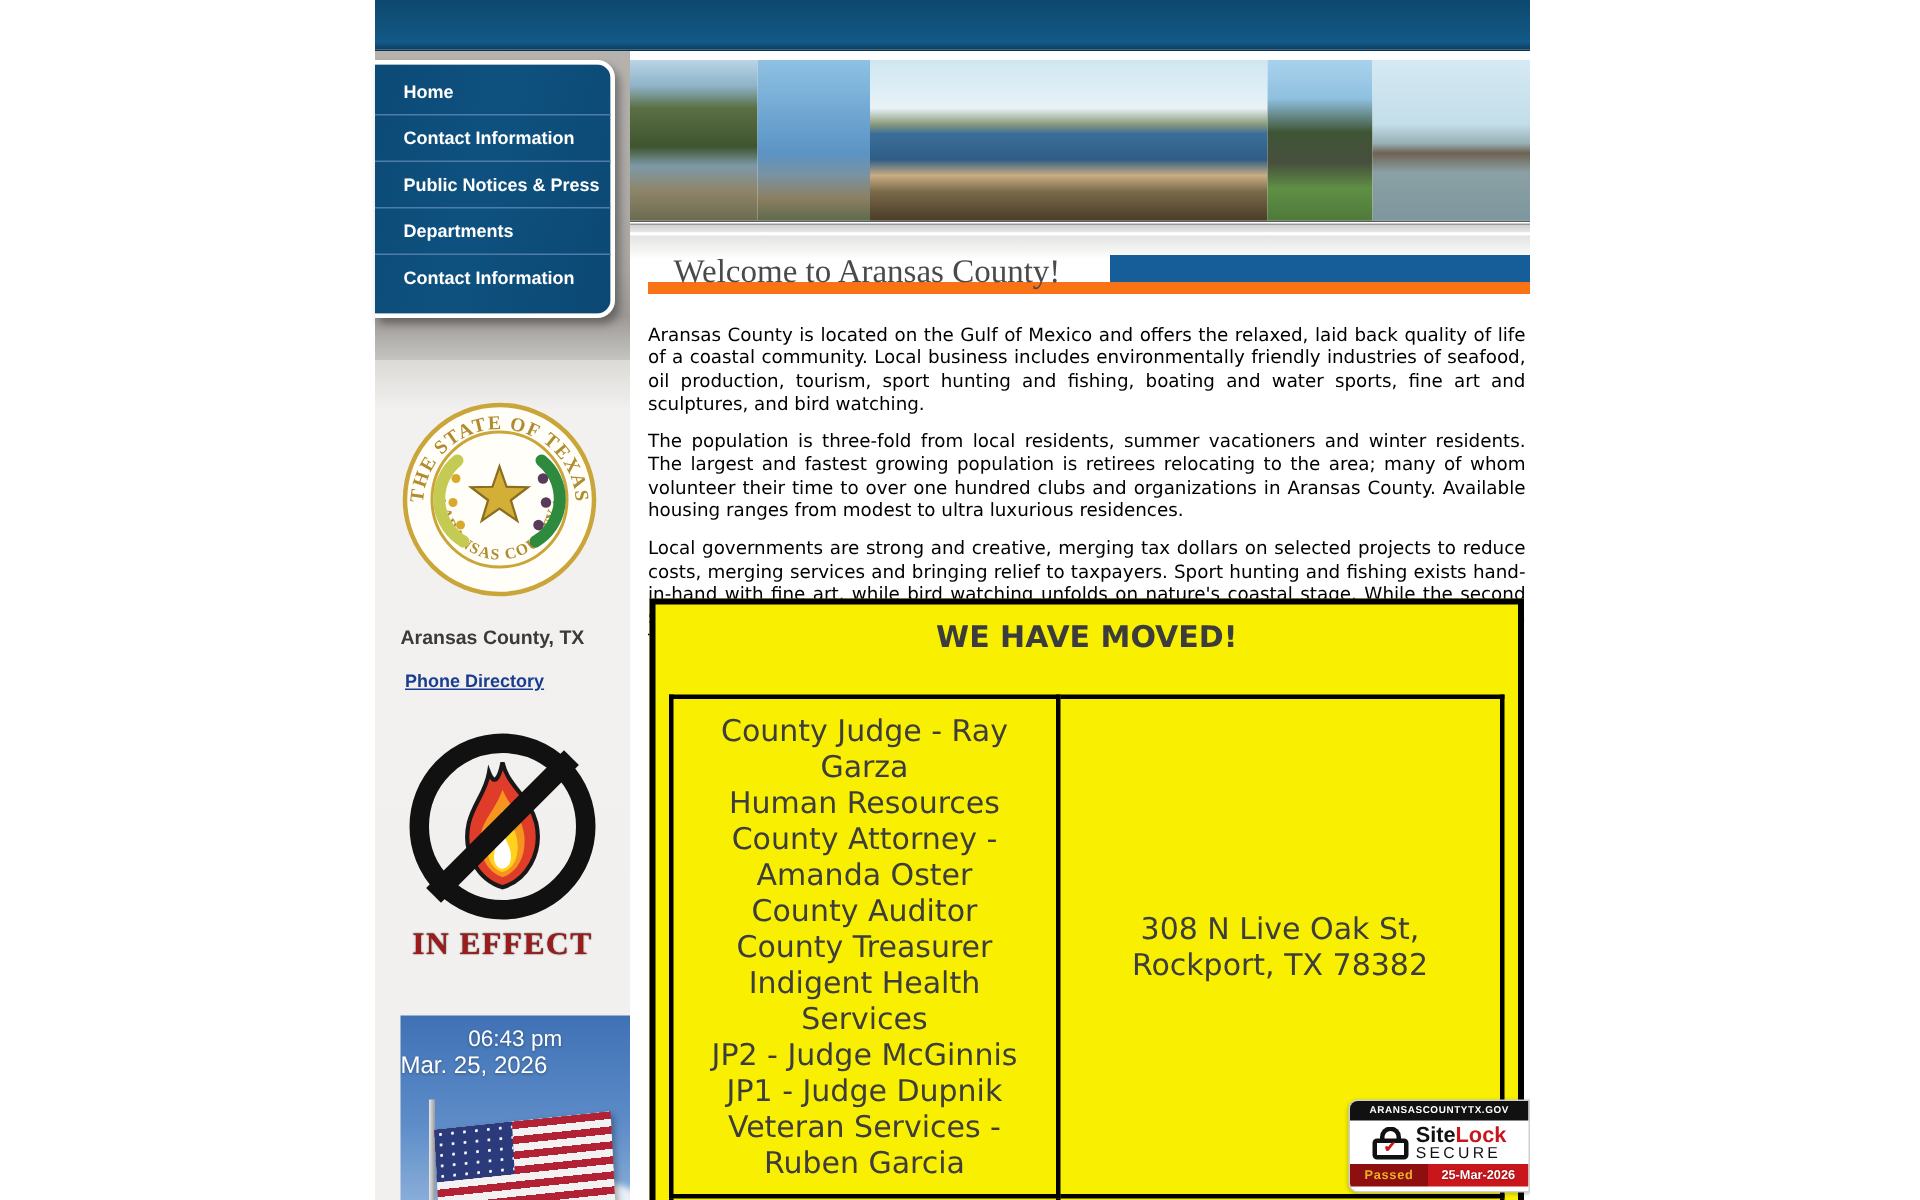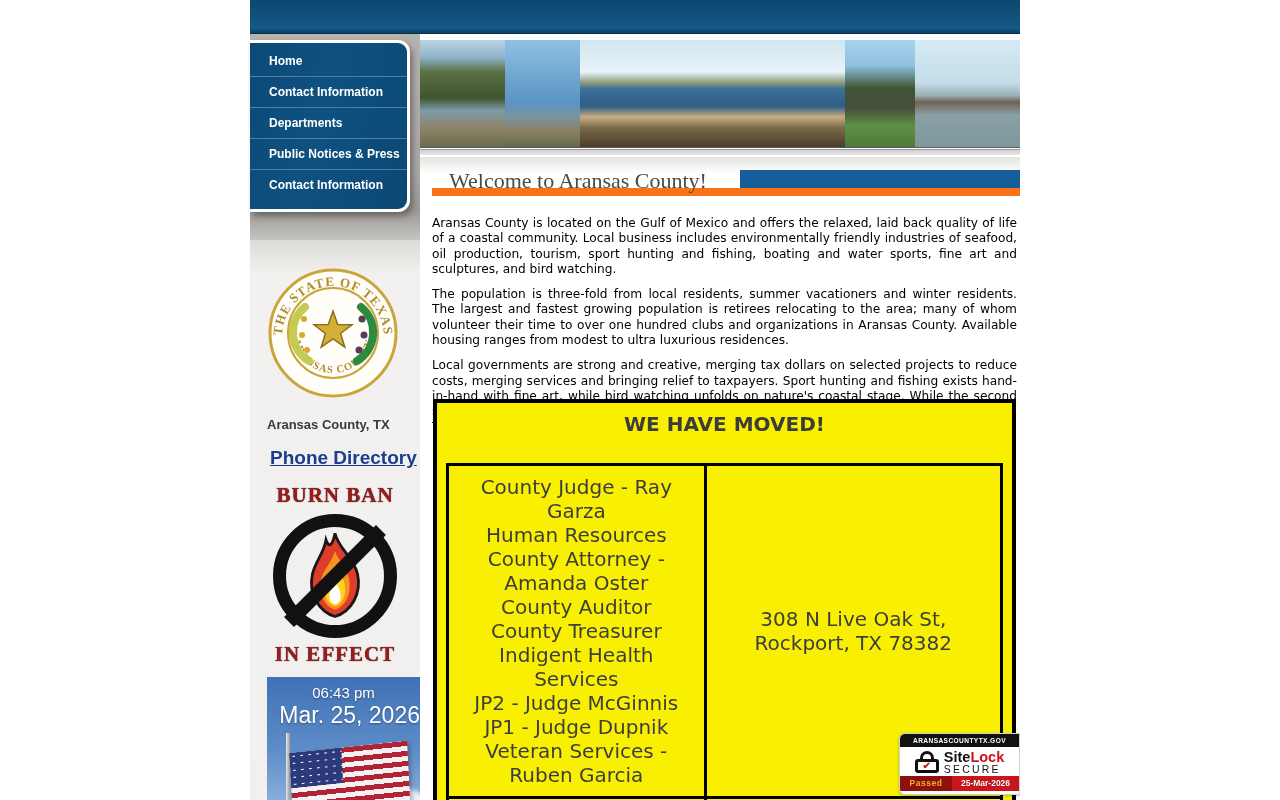--- a/index.html
+++ b/index.html
@@ -131,8 +131,8 @@
   <div class="nav">
     <a class="nav-item">Home</a>
     <a class="nav-item">Contact Information</a>
+    <a class="nav-item">Public Notices &amp; Press</a>
     <a class="nav-item">Departments</a>
-    <a class="nav-item">Public Notices &amp; Press</a>
     <a class="nav-item">Contact Information</a>
   </div>
 

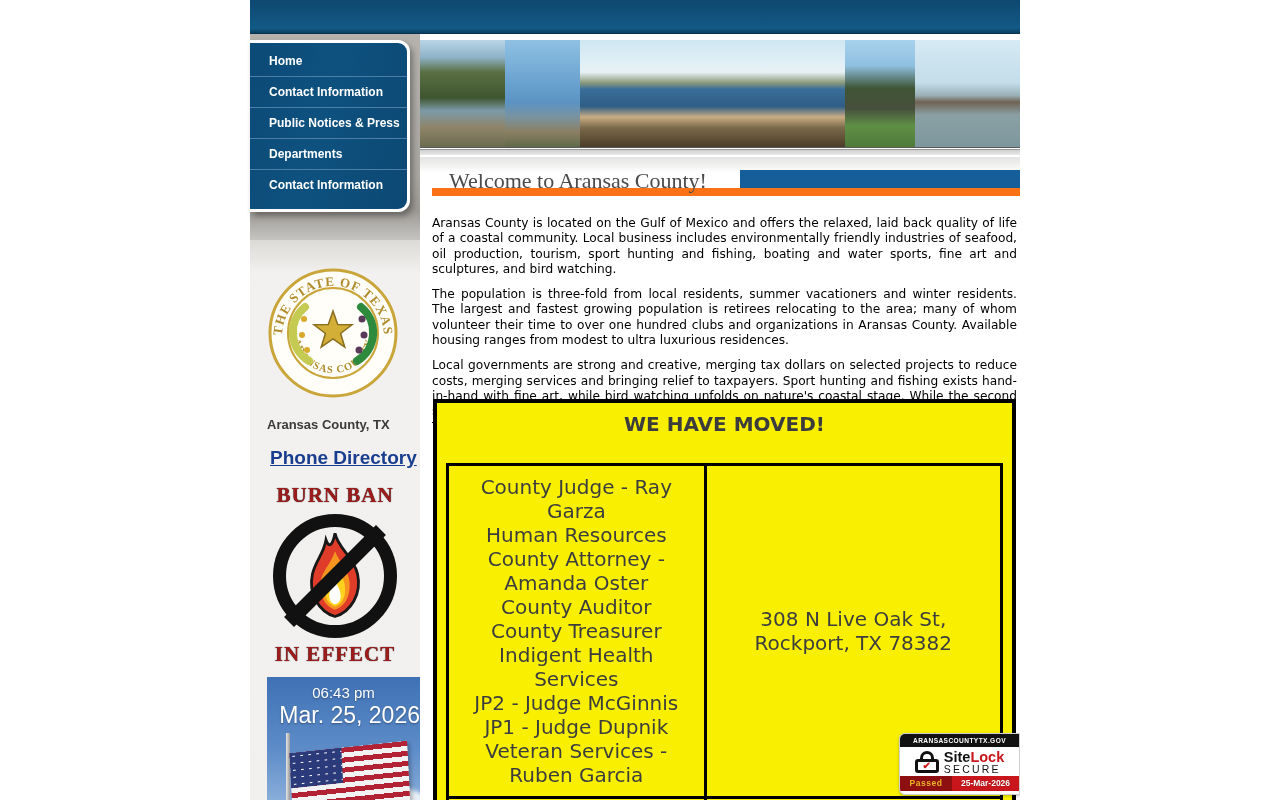--- a/index.html
+++ b/index.html
@@ -66,7 +66,7 @@
 
   
   .county-label { position:absolute; left:267px; top:417px; font-size:13px; font-weight:bold; color:#3a3a3a; }
-  .phone-link { position:absolute; left:270px; top:447px; font-size:19px; font-weight:bold;
+  .phone-link { position:absolute; left:270px; top:447px; font-size:12px; font-weight:bold;
     color:#1a3e8f; text-decoration:underline; cursor:pointer; }
 
   

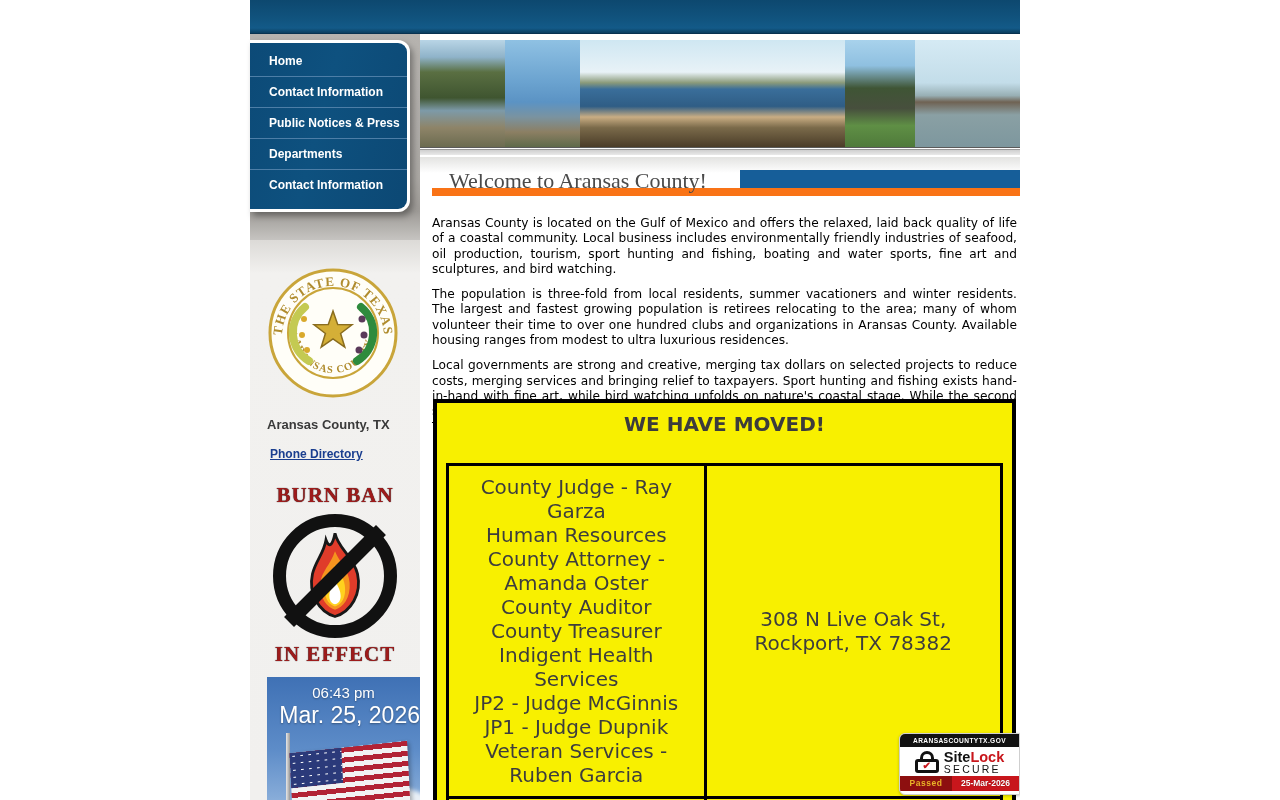--- a/index.html
+++ b/index.html
@@ -221,7 +221,6 @@
   <a class="phone-link">Phone Directory</a>
 
   <div class="burnban">
-    <div class="bb-text">BURN BAN</div>
     <div class="bb-sign">
       <div class="bb-flame">
         <svg width="70" height="90" viewBox="0 0 60 80">

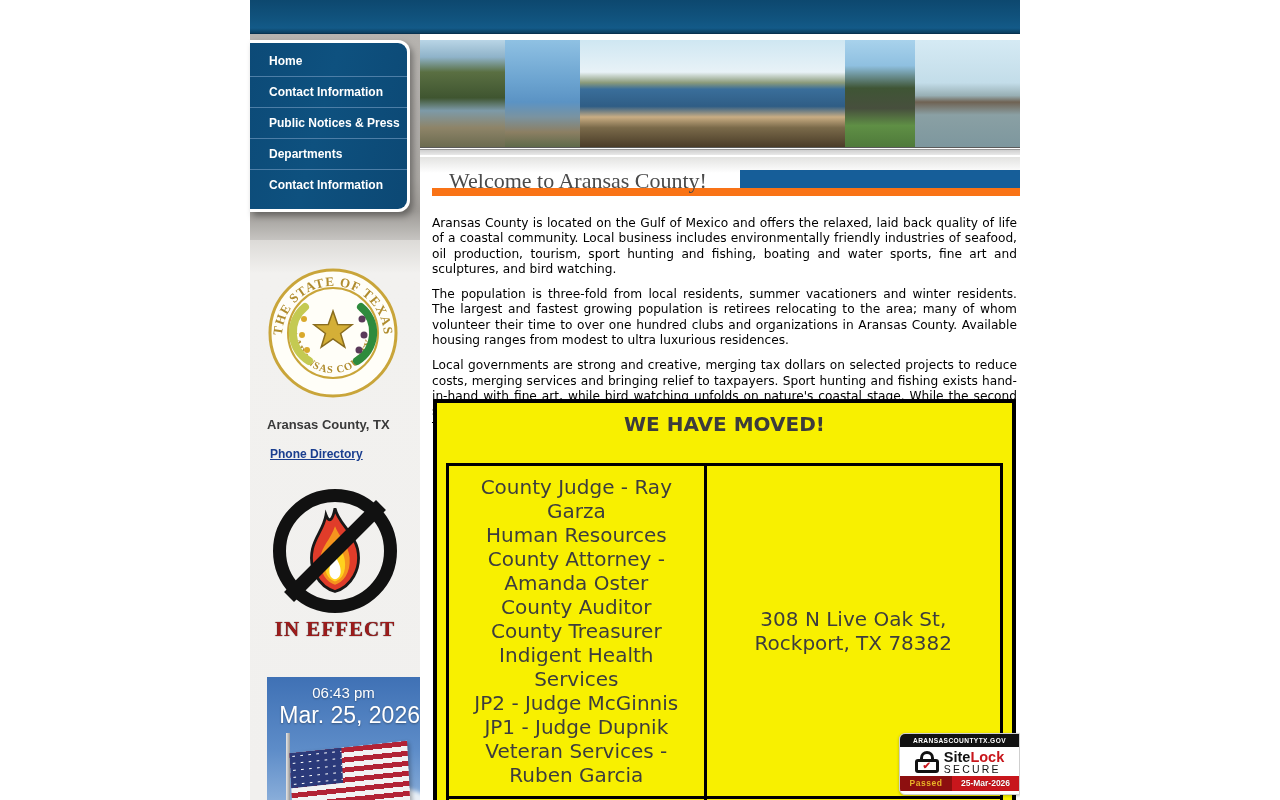--- a/index.html
+++ b/index.html
@@ -87,7 +87,7 @@
     border-radius:50%; filter:blur(2px); opacity:.9; }
   .clock-time { position:relative; text-align:center; color:#fff; font-size:15px; margin-top:7px;
     text-shadow:0 1px 2px rgba(0,0,0,.35); }
-  .clock-date { position:relative; text-align:right; color:#fff; font-size:23px; margin-top:1px;
+  .clock-date { position:relative; text-align:left; color:#fff; font-size:16px; margin-top:1px;
     text-shadow:0 1px 2px rgba(0,0,0,.35); }
   .flag-pole { position:absolute; left:19px; top:56px; width:4px; height:110px;
     background:linear-gradient(90deg,#e8e8e8,#9a9a9a); }

